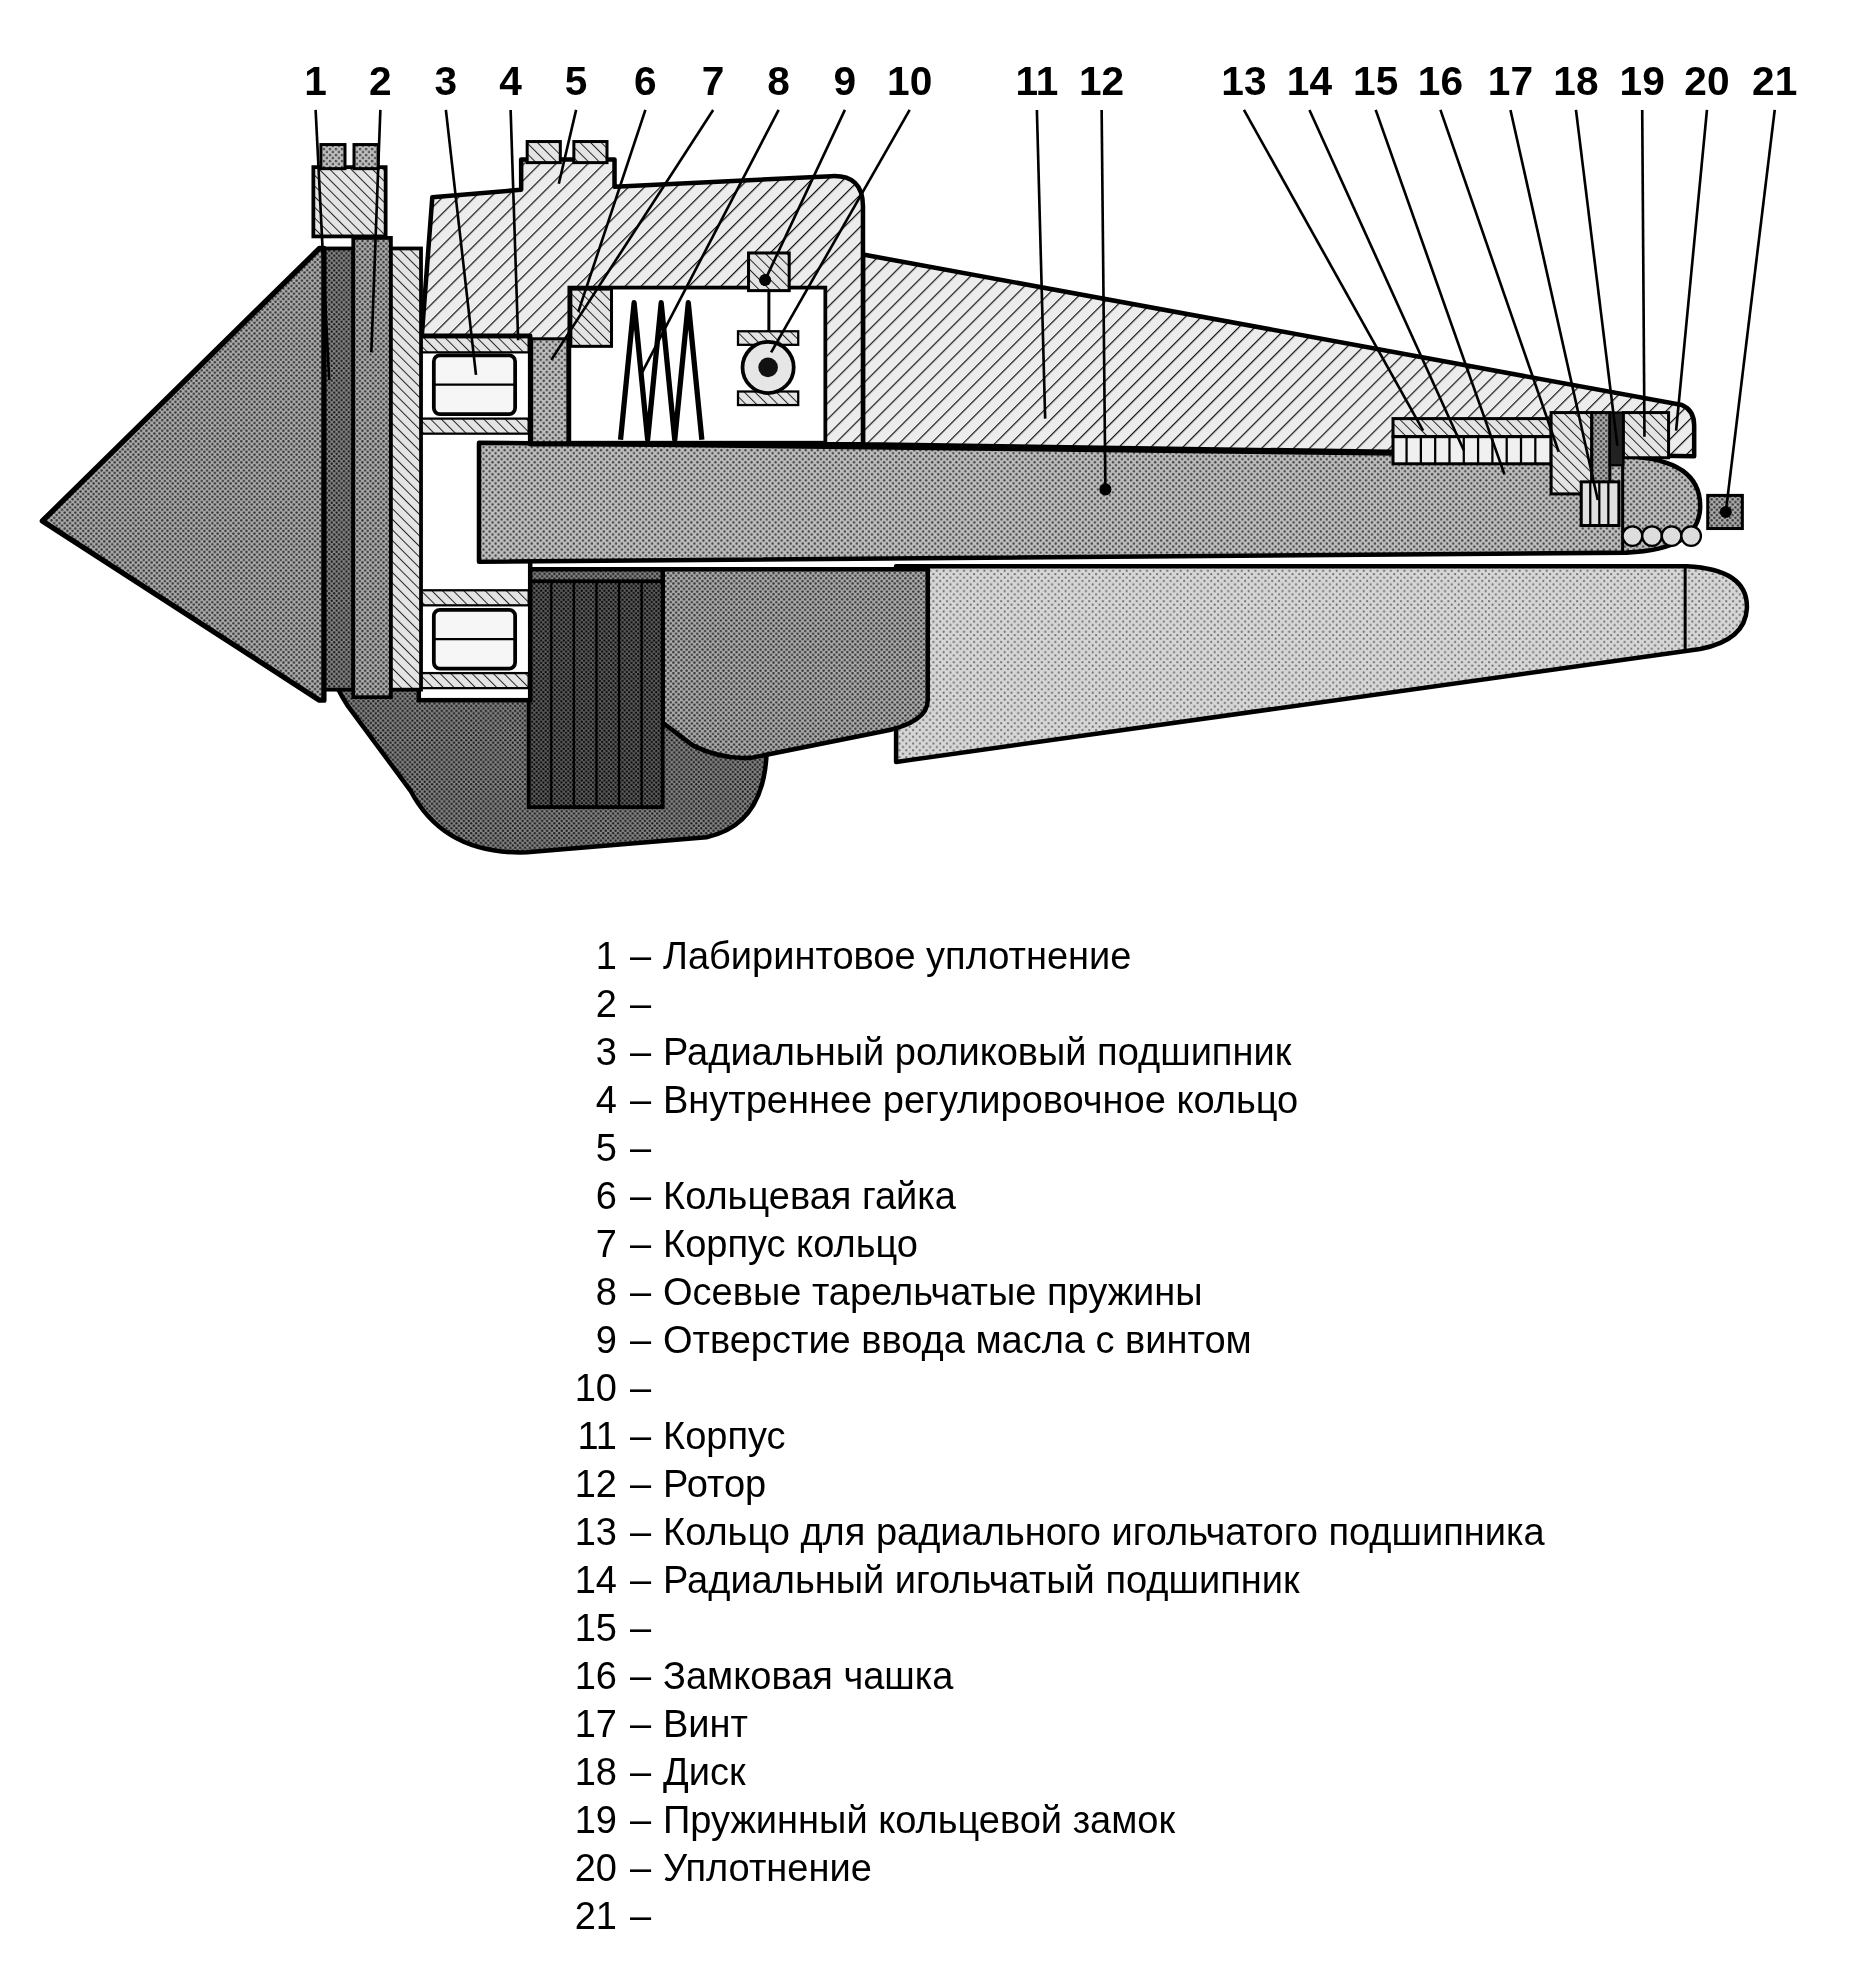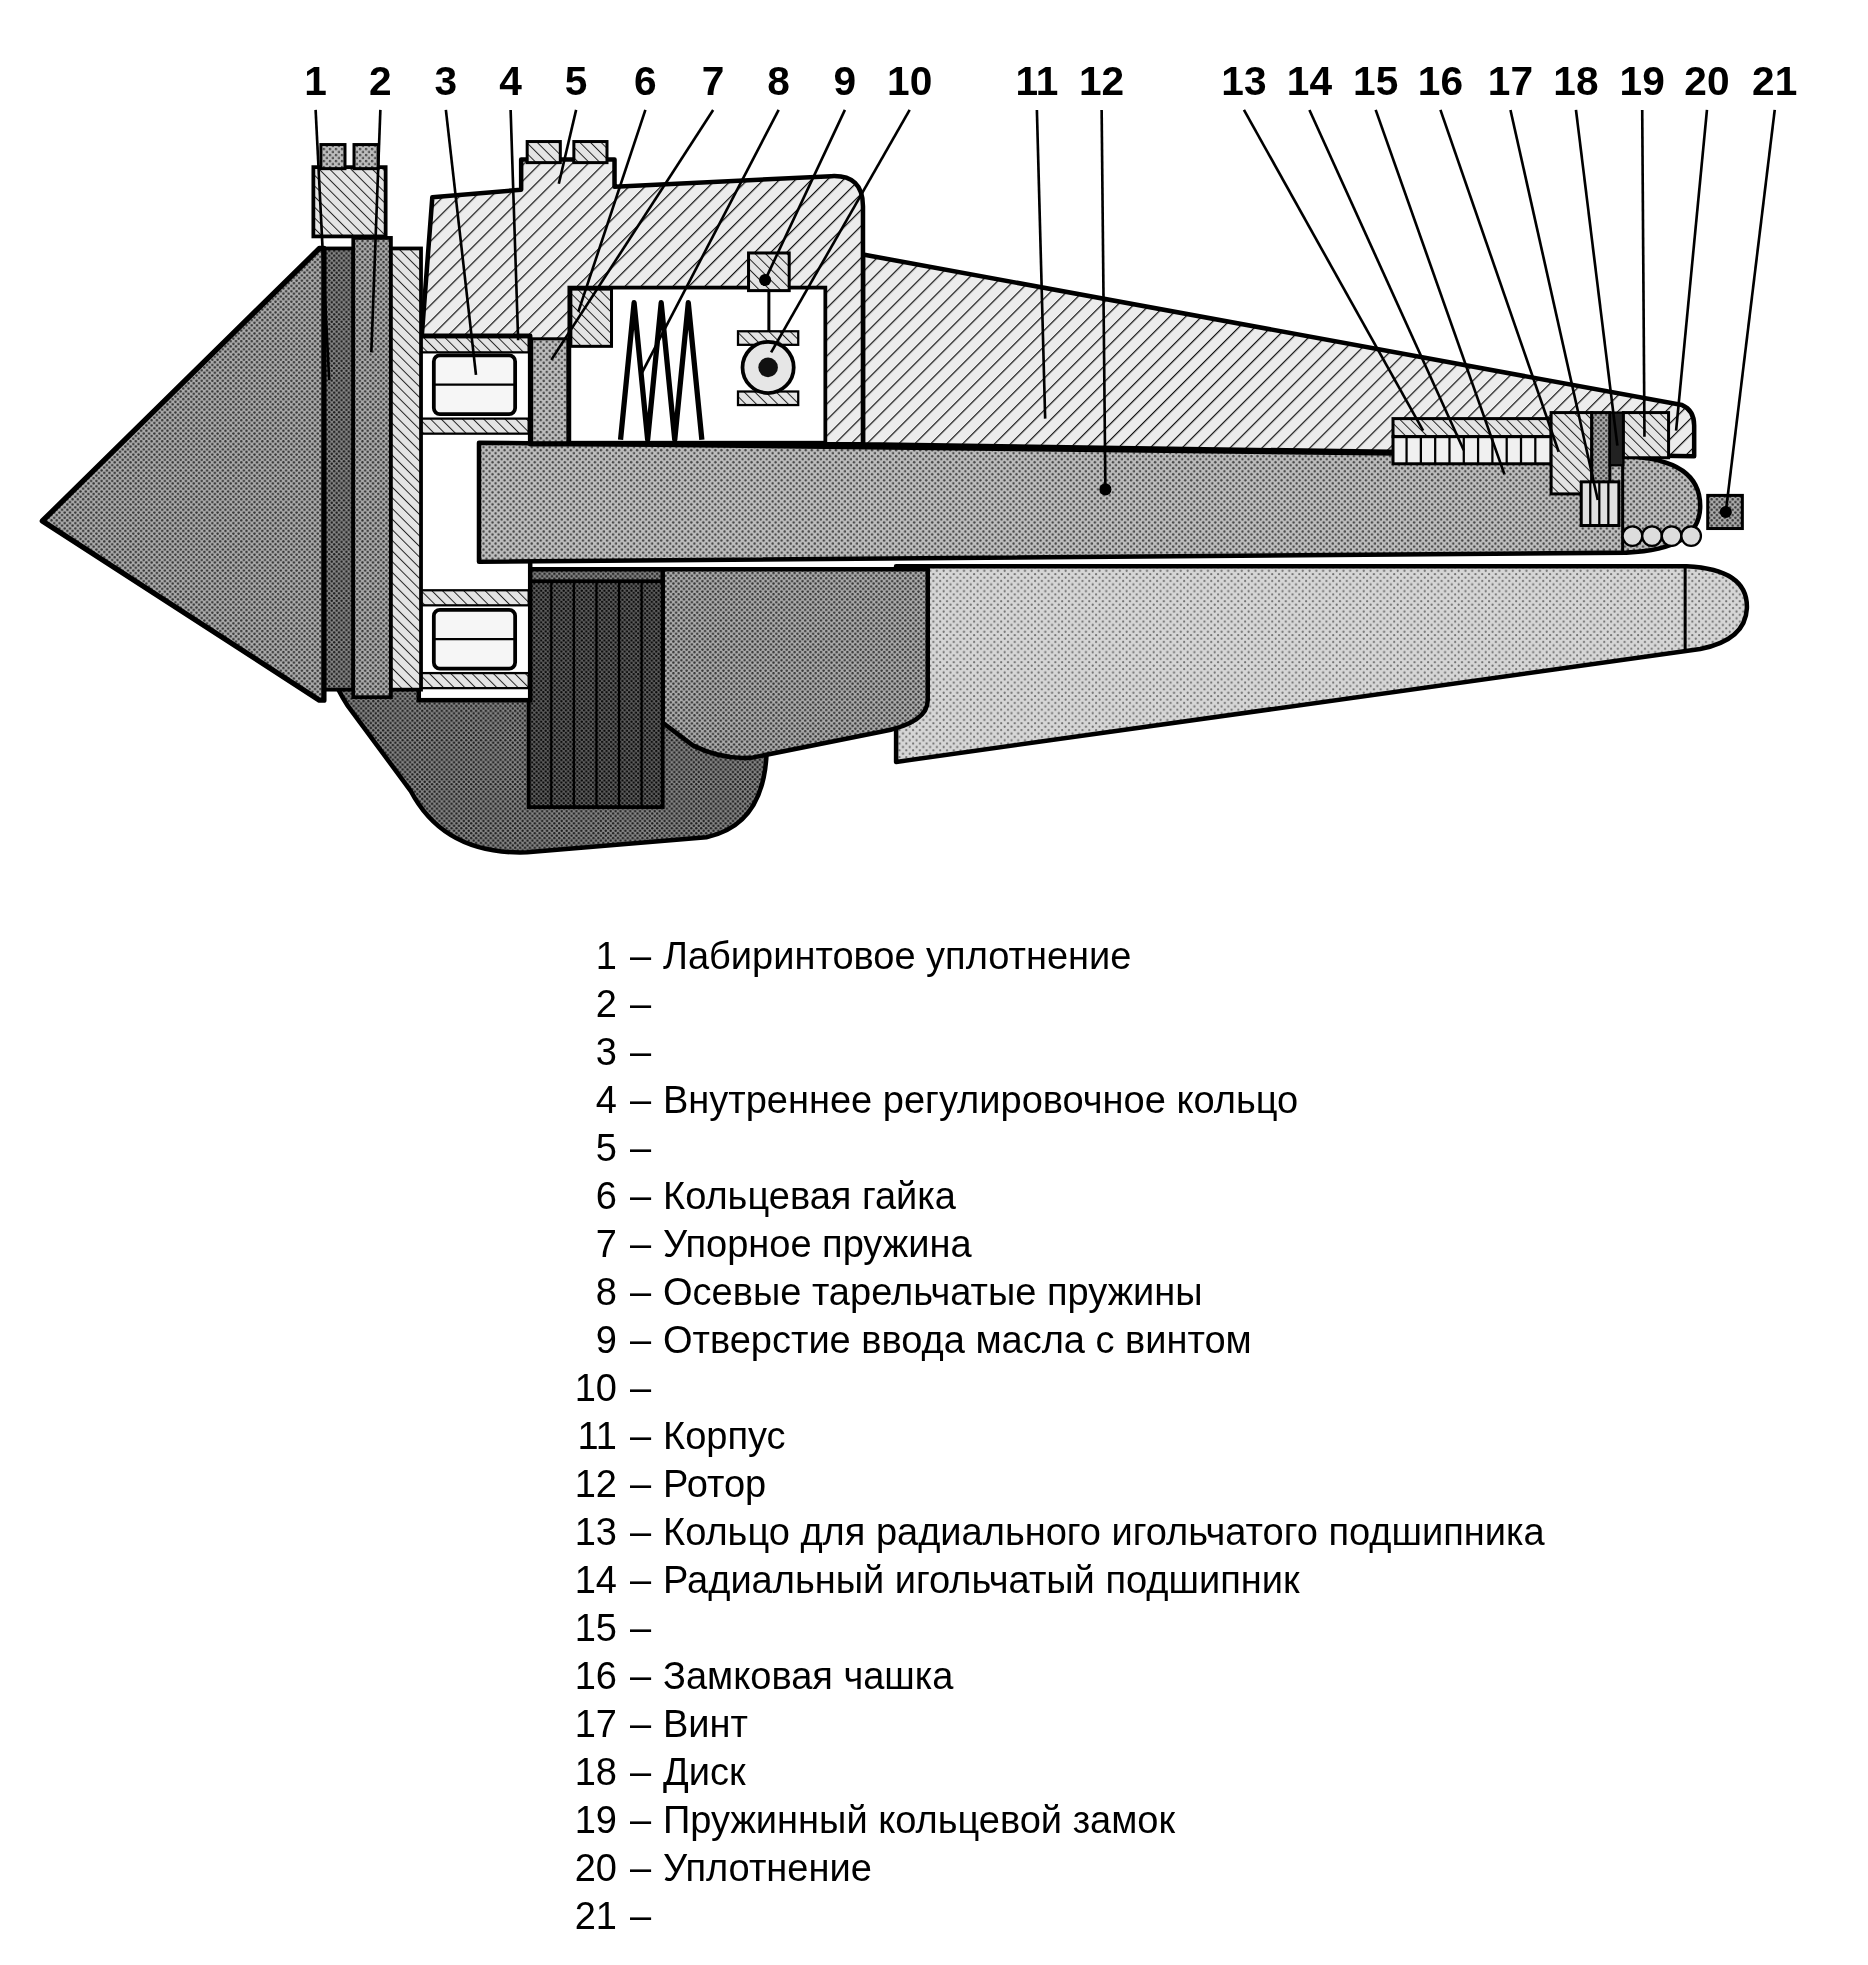--- a/index.html
+++ b/index.html
@@ -249,6 +249,7 @@
   <li class="legend-item">
     <span class="lnum">3</span>
     <span class="lsep">–</span>
+    <span class="ltext">Радиальный роликовый подшипник</span>
   </li>
 
   <li class="legend-item">

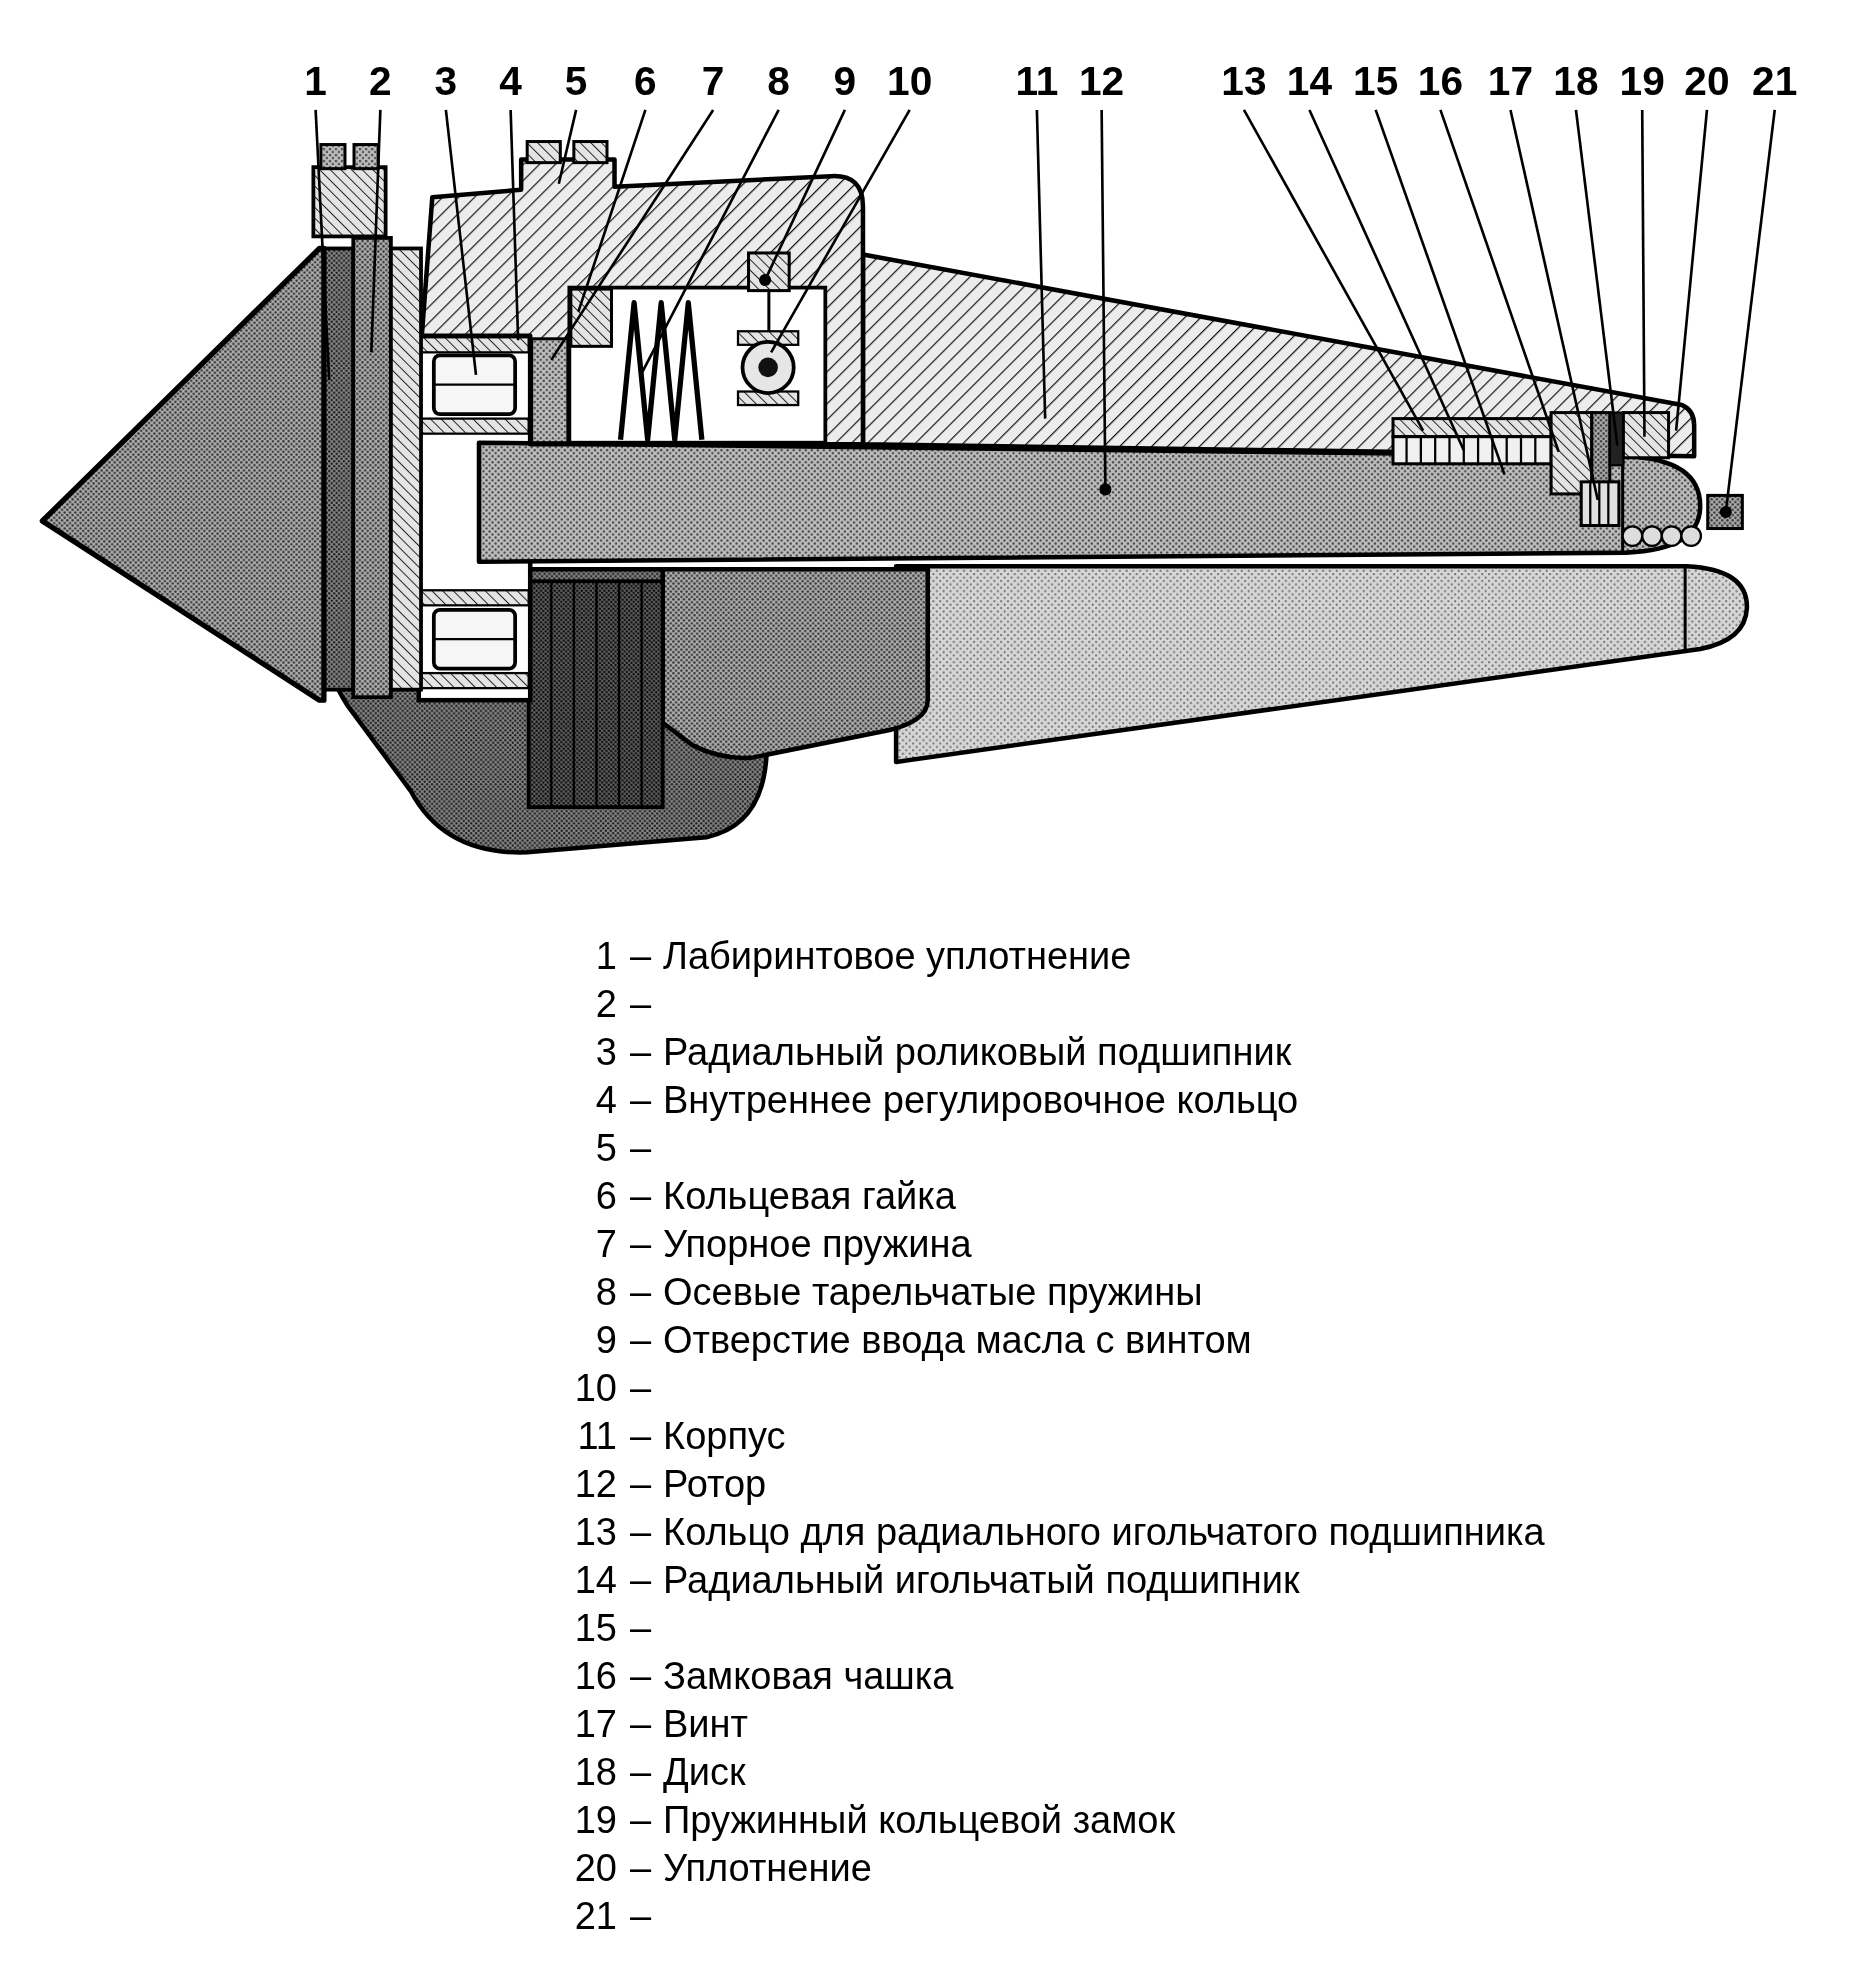--- a/index.html
+++ b/index.html
@@ -272,7 +272,7 @@
   <li class="legend-item">
     <span class="lnum">7</span>
     <span class="lsep">–</span>
-    <span class="ltext">Упорное пружина</span>
+    <span class="ltext">Корпус кольцо</span>
   </li>
 
   <li class="legend-item">

